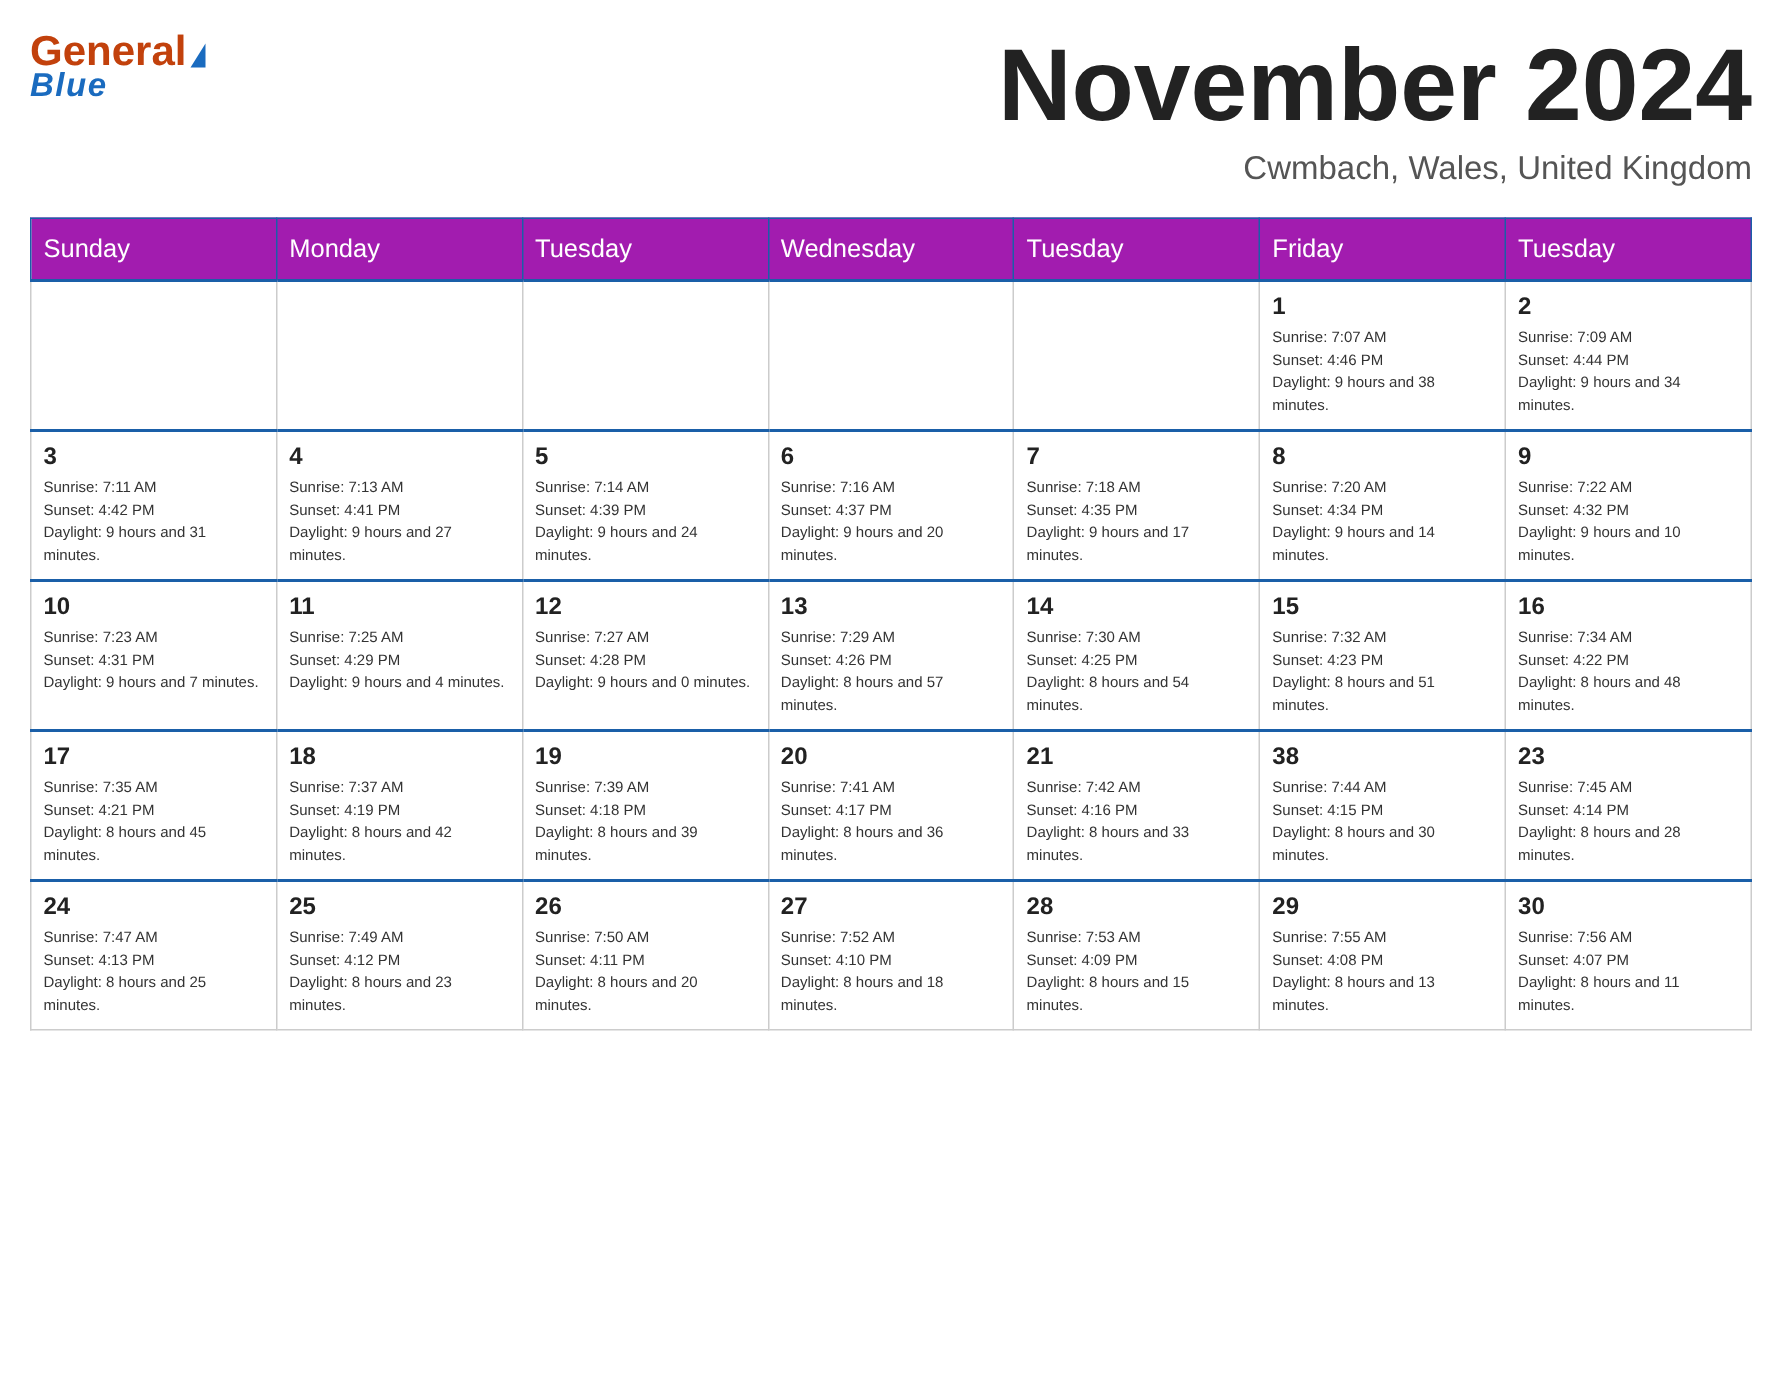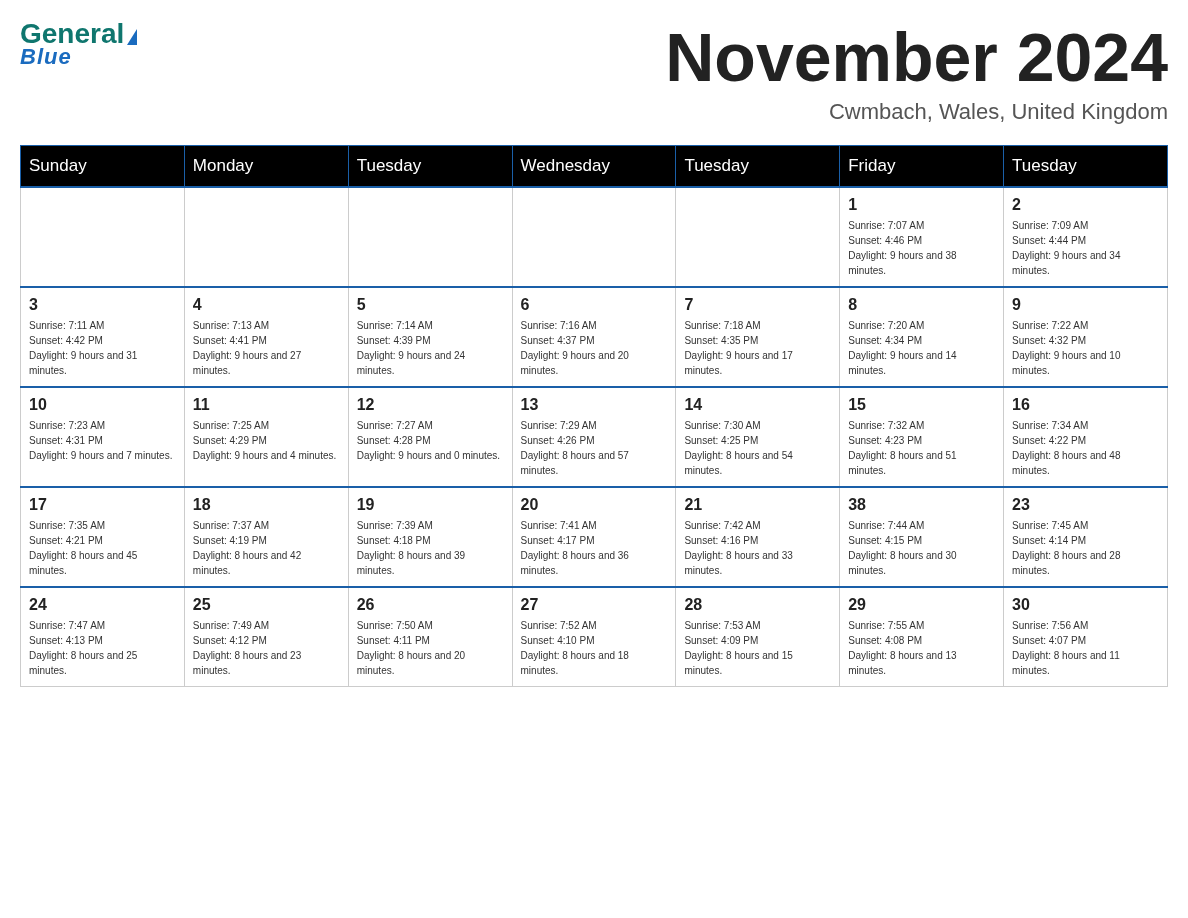--- a/index.html
+++ b/index.html
@@ -24,7 +24,7 @@
     .logo-text {
       font-size: 28px;
       font-weight: bold;
-      color: #0f766e;
+      color: #c2410c;
       line-height: 1;
     }
     .logo-underline {

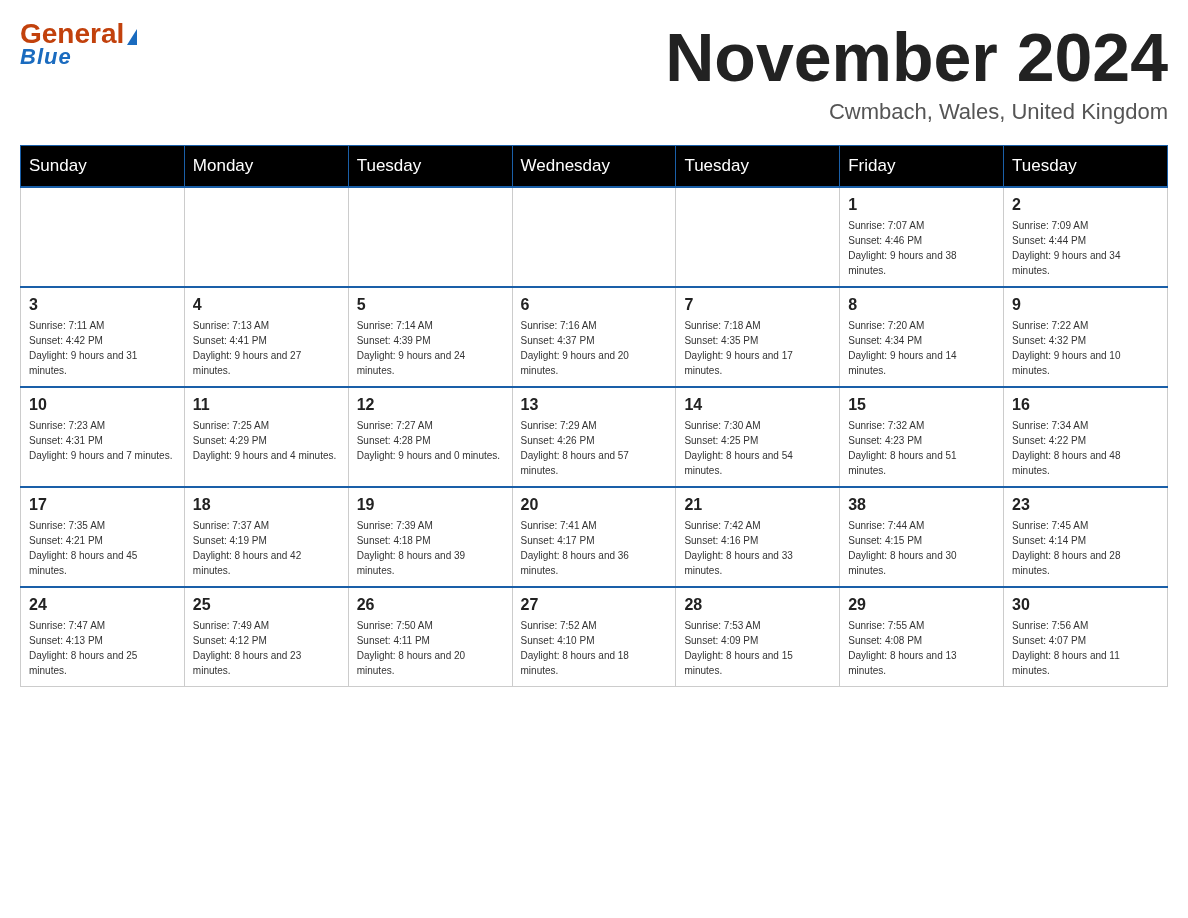--- a/index.html
+++ b/index.html
@@ -56,7 +56,7 @@
       border: 1px solid #aaa;
     }
     .calendar th {
-      background-color: #000000;
+      background-color: #a21caf;
       color: #fff;
       font-size: 17px;
       font-weight: normal;

